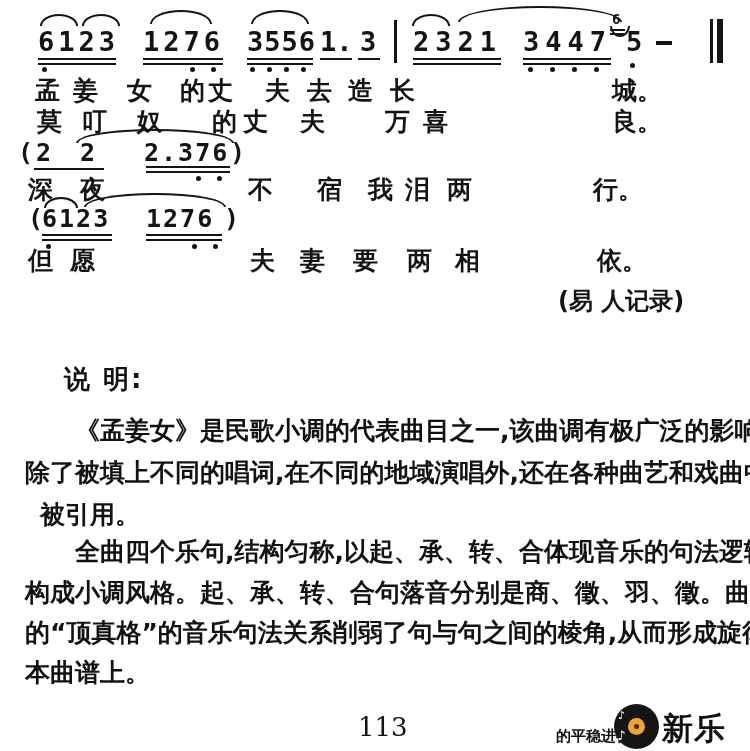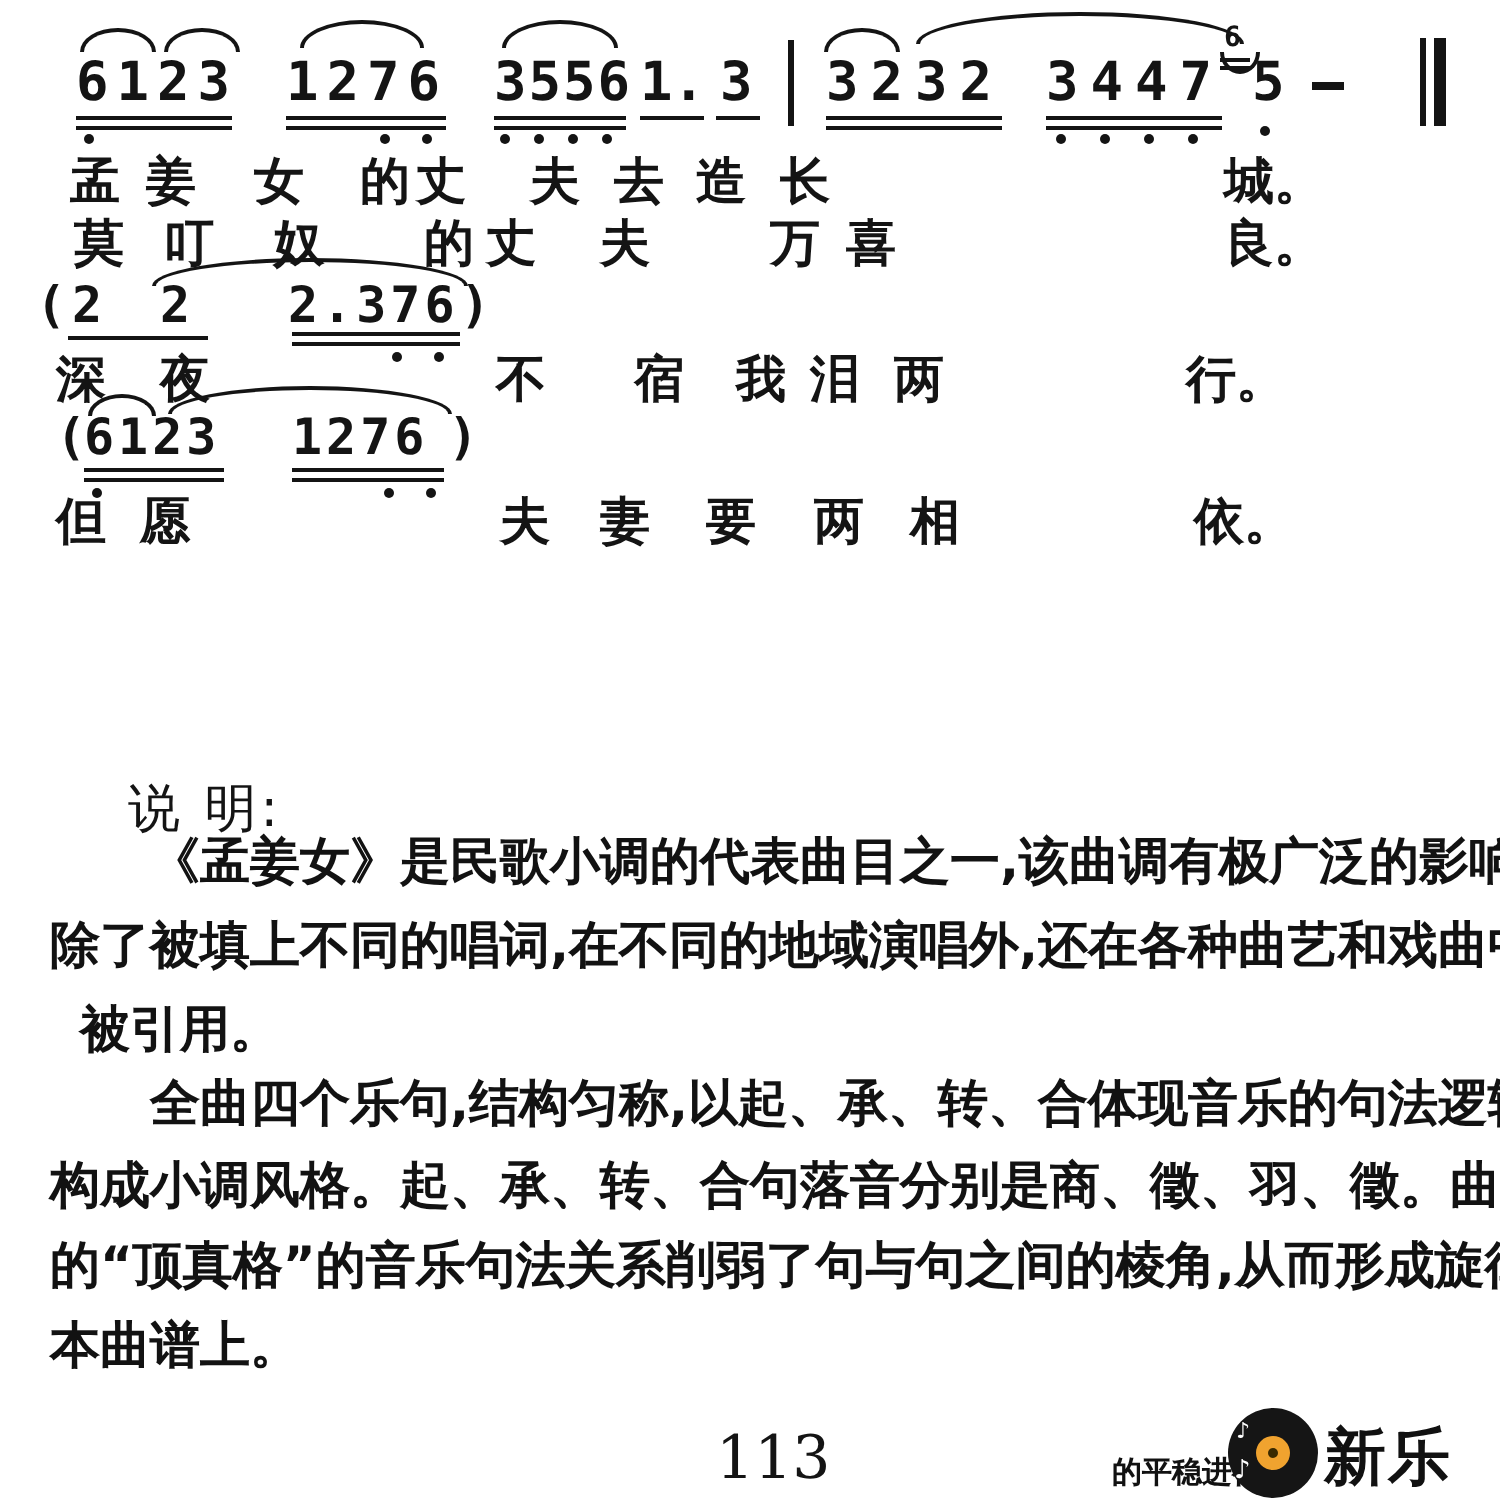--- a/index.html
+++ b/index.html
@@ -66,7 +66,7 @@
     <span class="num n27 ls1" style="left:247px;top:28px;">3556</span>
     <span class="num n27" style="left:320px;top:28px;">1.</span>
     <span class="num n27" style="left:360px;top:28px;">3</span>
-    <span class="num n27 ls6" style="left:413px;top:28px;">3232</span>
+    <span class="num n27 ls6" style="left:413px;top:28px;">2321</span>
     <span class="num n27 ls6" style="left:523px;top:28px;">3447</span>
     <span class="num" style="left:612px;top:12px;font-size:14px;">6</span>
     <span class="num n27" style="left:626px;top:28px;">5</span>

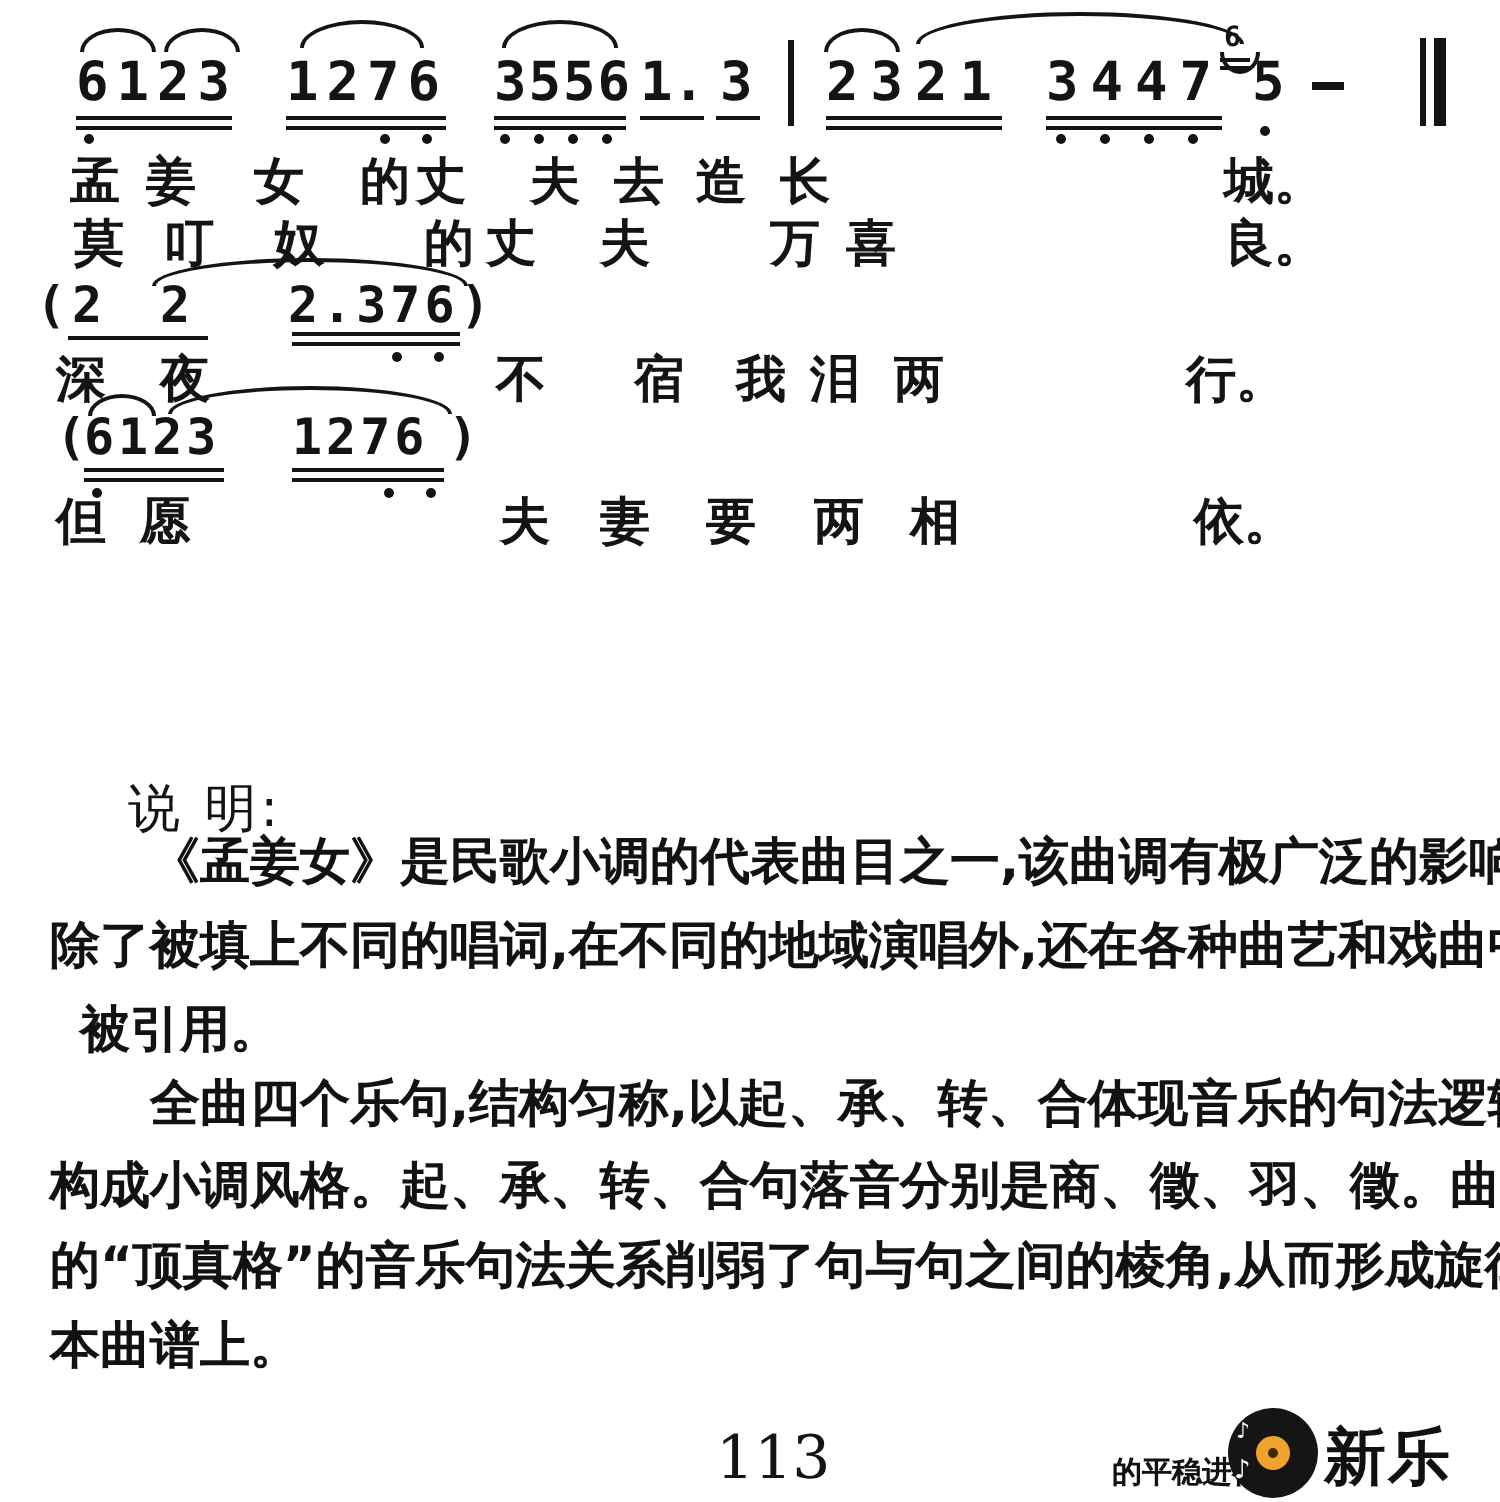--- a/index.html
+++ b/index.html
@@ -182,6 +182,7 @@
     <span class="lyr" style="left:597px;top:247px;">依。</span>
   </div>
 
+  <span class="credit" style="left:558px;top:285px;">(易 人记录)</span>
 
   <div>
     <span class="heading" style="left:64px;top:362px;">说 明:</span>

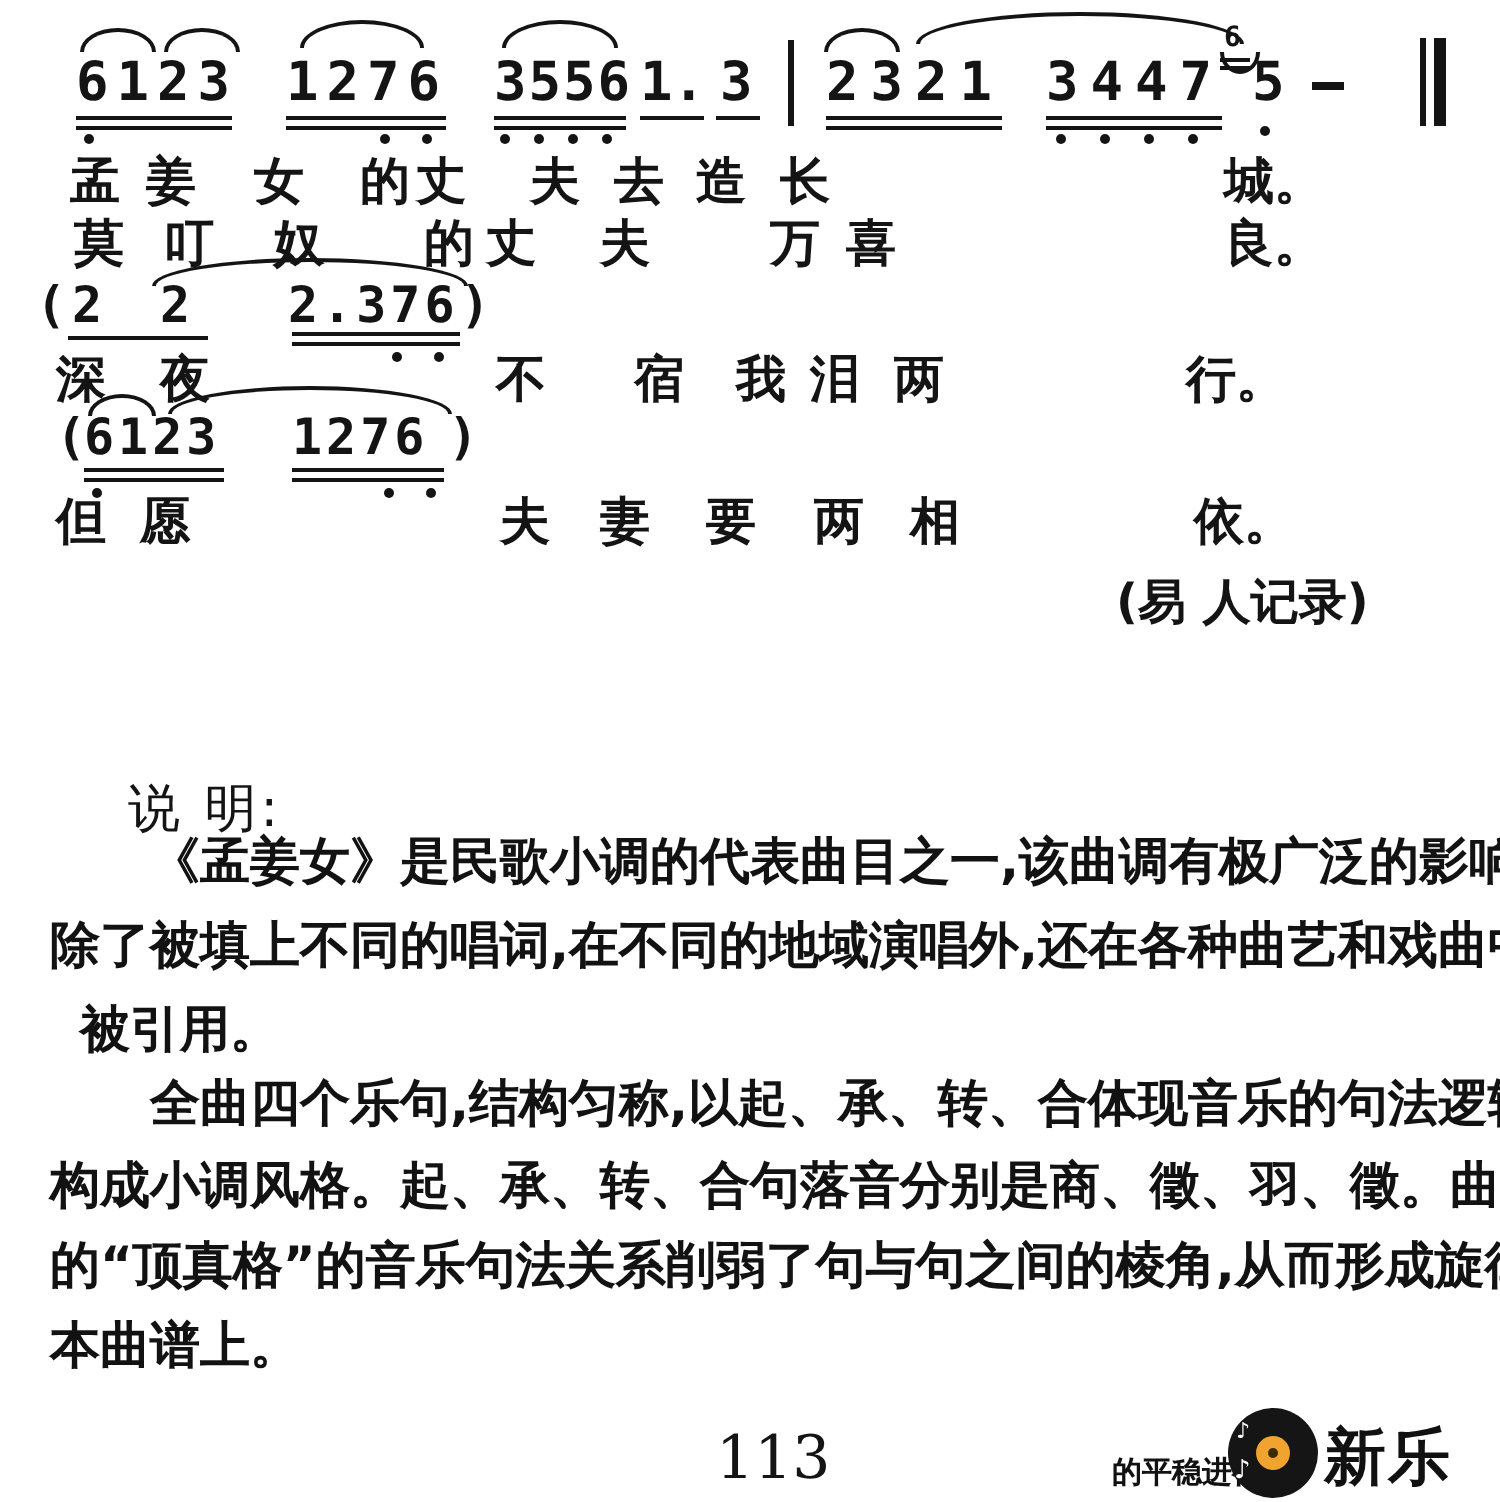--- a/index.html
+++ b/index.html
@@ -36,7 +36,7 @@
     position:absolute; font-size:25px; font-weight:600; color:#121212;
     line-height:1.2; white-space:pre; font-family:"DejaVu Sans", sans-serif;
   }
-  .heading { position:absolute; font-size:26px; font-weight:normal; letter-spacing:2px;margin-top:25px; }
+  .heading { position:absolute; font-size:26px; font-weight:bold; letter-spacing:2px; }
   .credit { position:absolute; font-size:24px; font-weight:600; white-space:pre; }
   .pageno { position:absolute; font-family:"DejaVu Serif", serif; font-size:30px; color:#141414; }
   .wm-text { position:absolute; font-size:15px; font-weight:700; color:#111; }

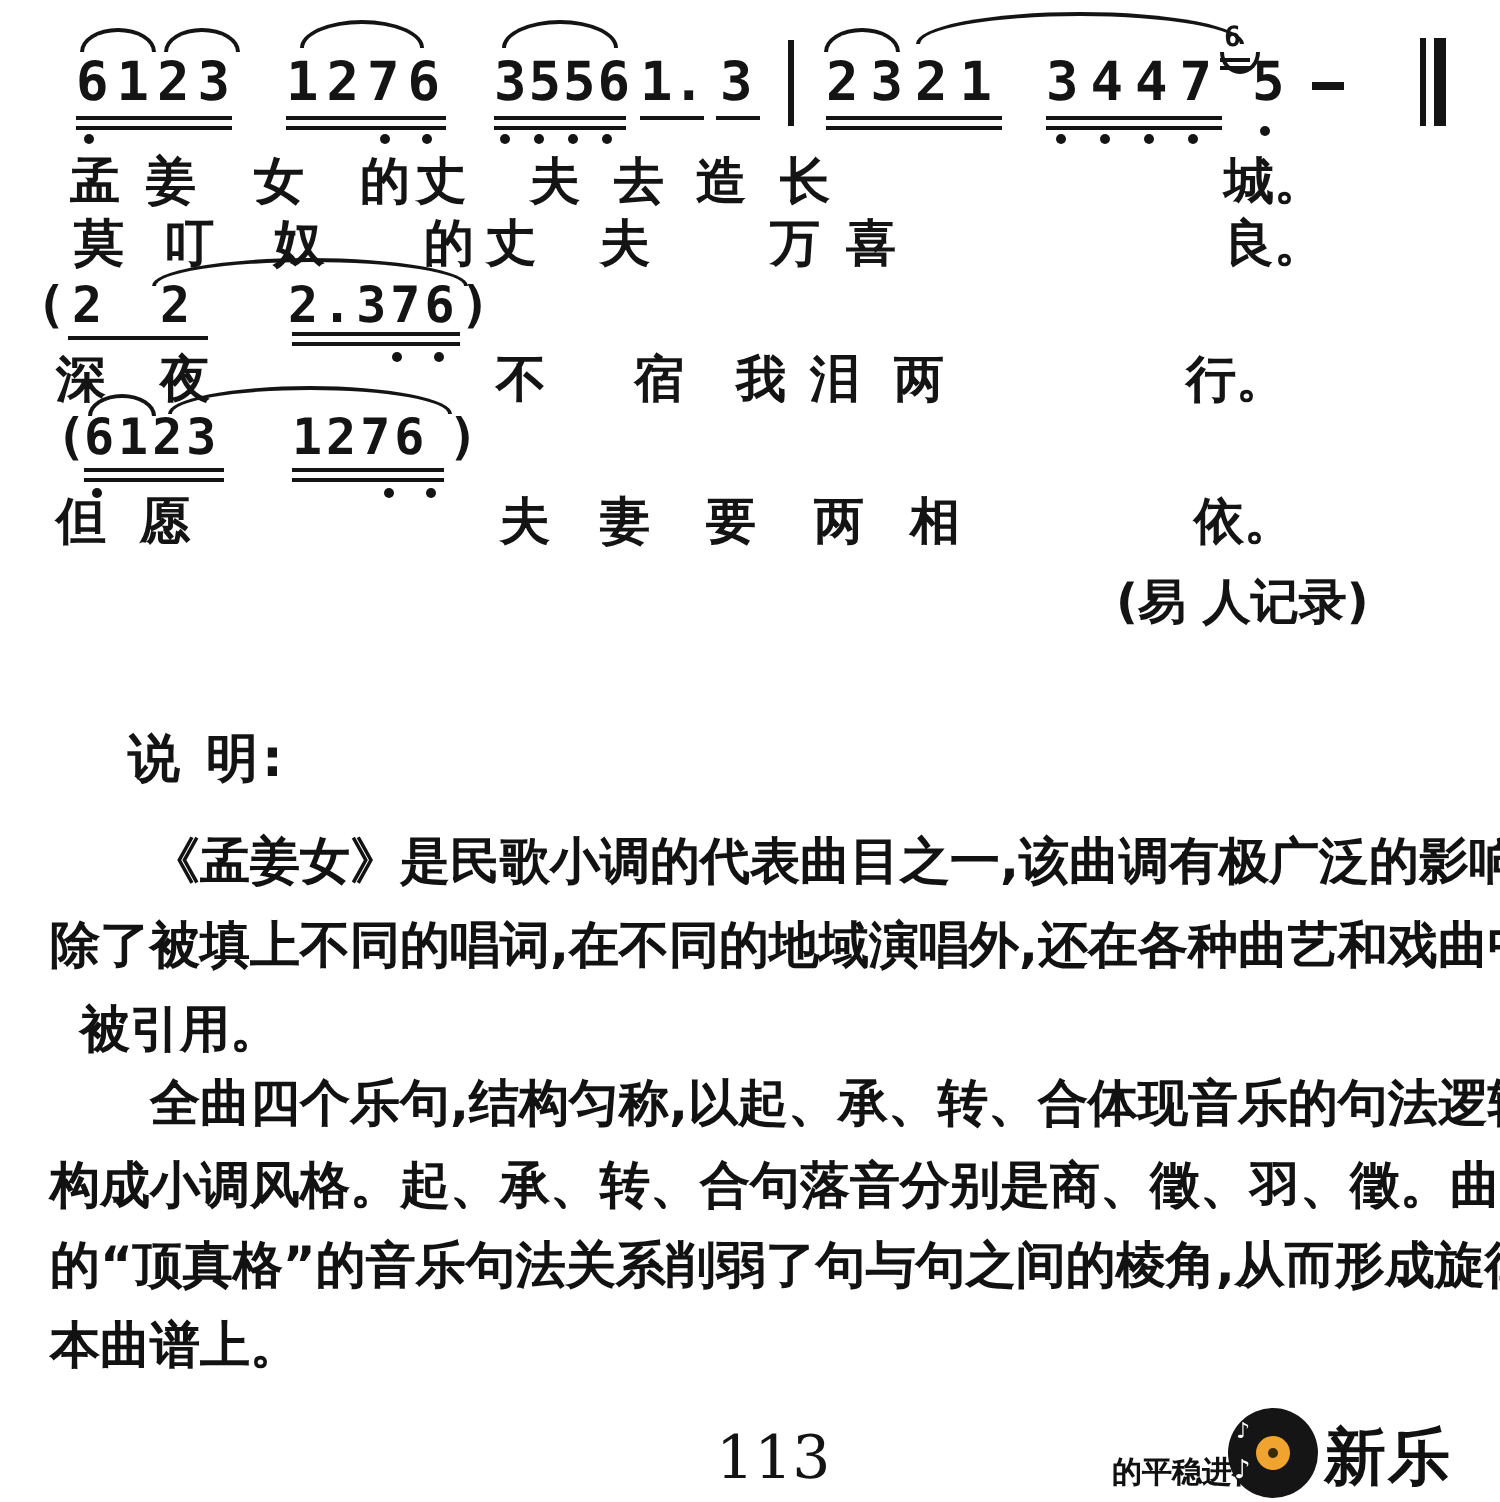--- a/index.html
+++ b/index.html
@@ -38,7 +38,7 @@
   }
   .heading { position:absolute; font-size:26px; font-weight:bold; letter-spacing:2px; }
   .credit { position:absolute; font-size:24px; font-weight:600; white-space:pre; }
-  .pageno { position:absolute; font-family:"DejaVu Serif", serif; font-size:30px; color:#141414; }
+  .pageno { position:absolute; font-family:"DejaVu Serif", serif; font-size:26px; color:#141414; }
   .wm-text { position:absolute; font-size:15px; font-weight:700; color:#111; }
   .logo-text { position:absolute; font-size:31px; font-weight:900; color:#111; letter-spacing:1px; }
   .disc { position:absolute; width:45px; height:45px; border-radius:50%; background:#151515; }

